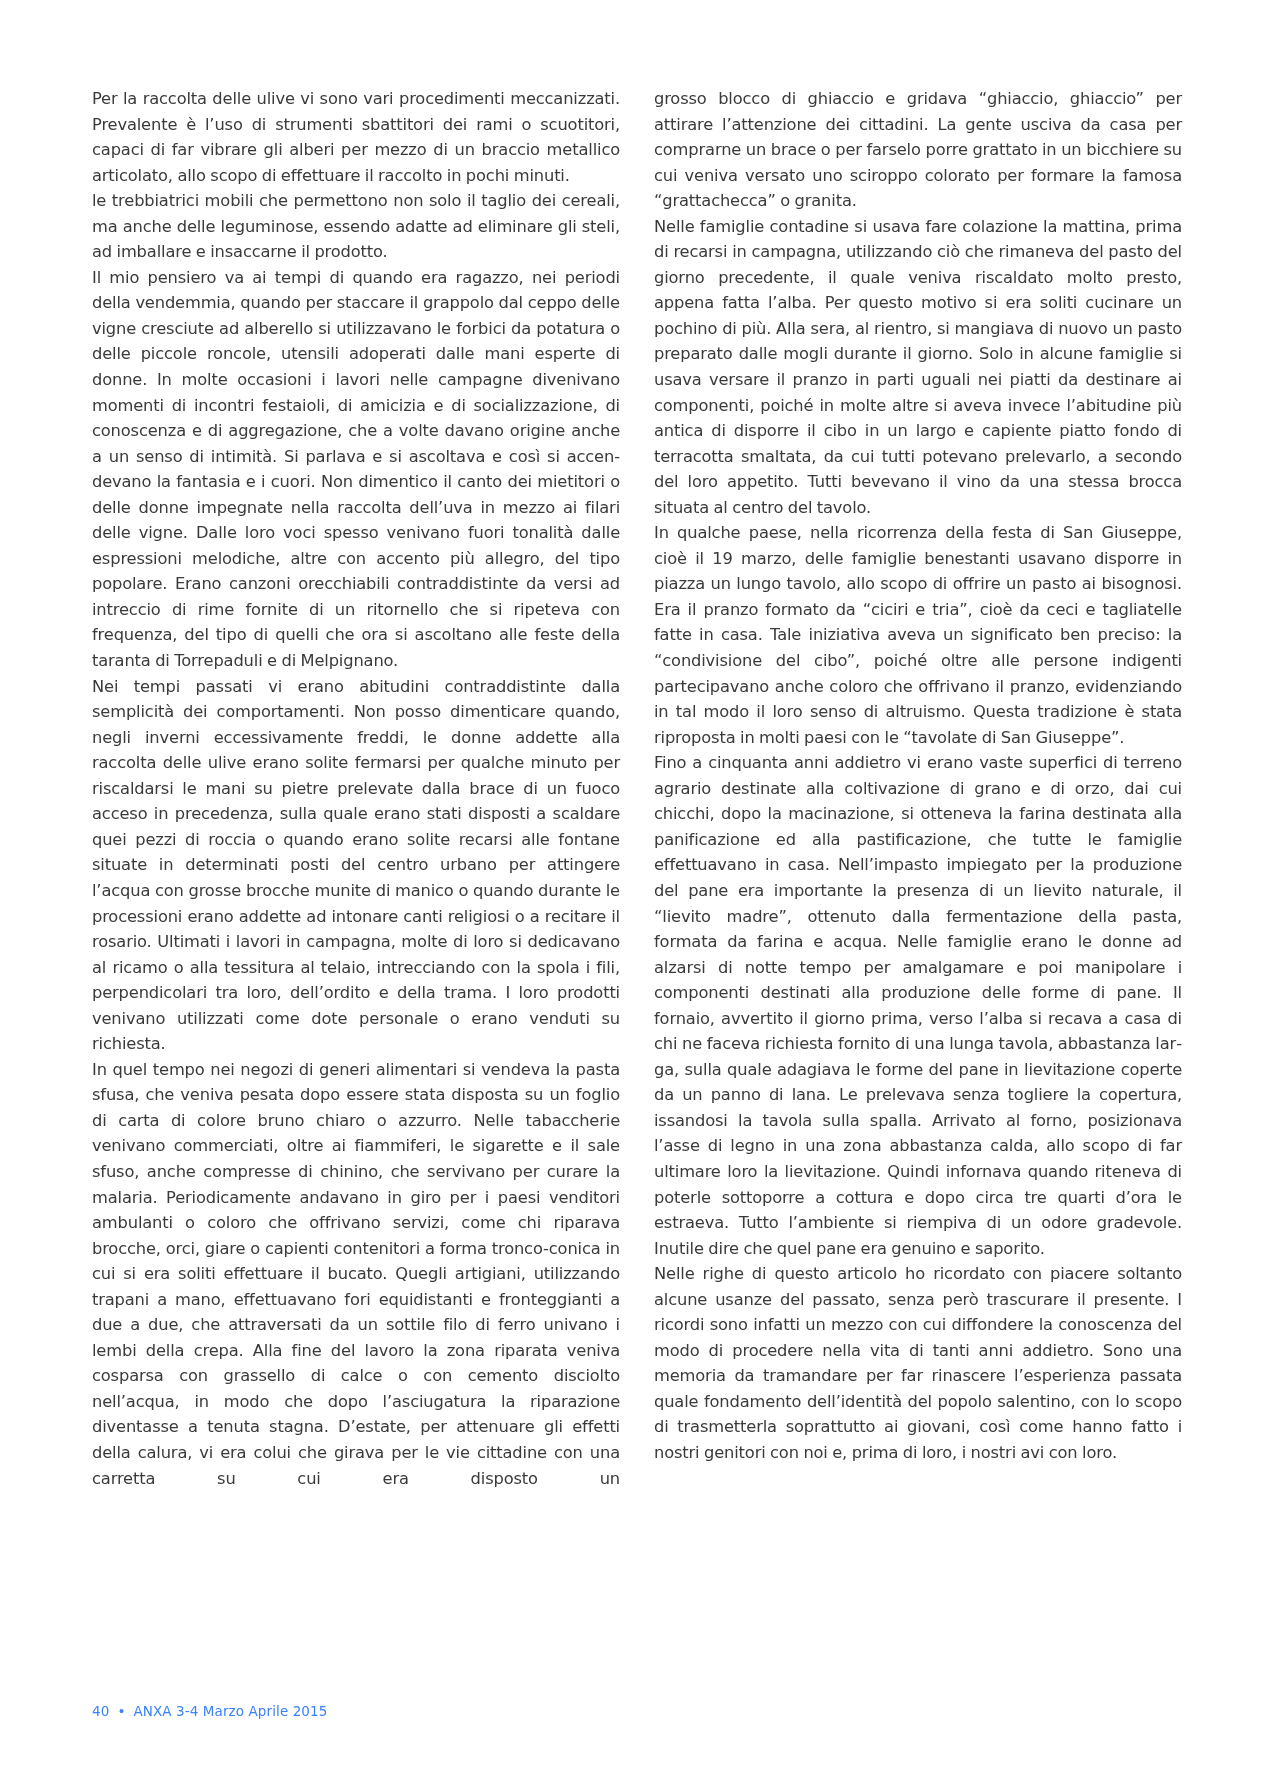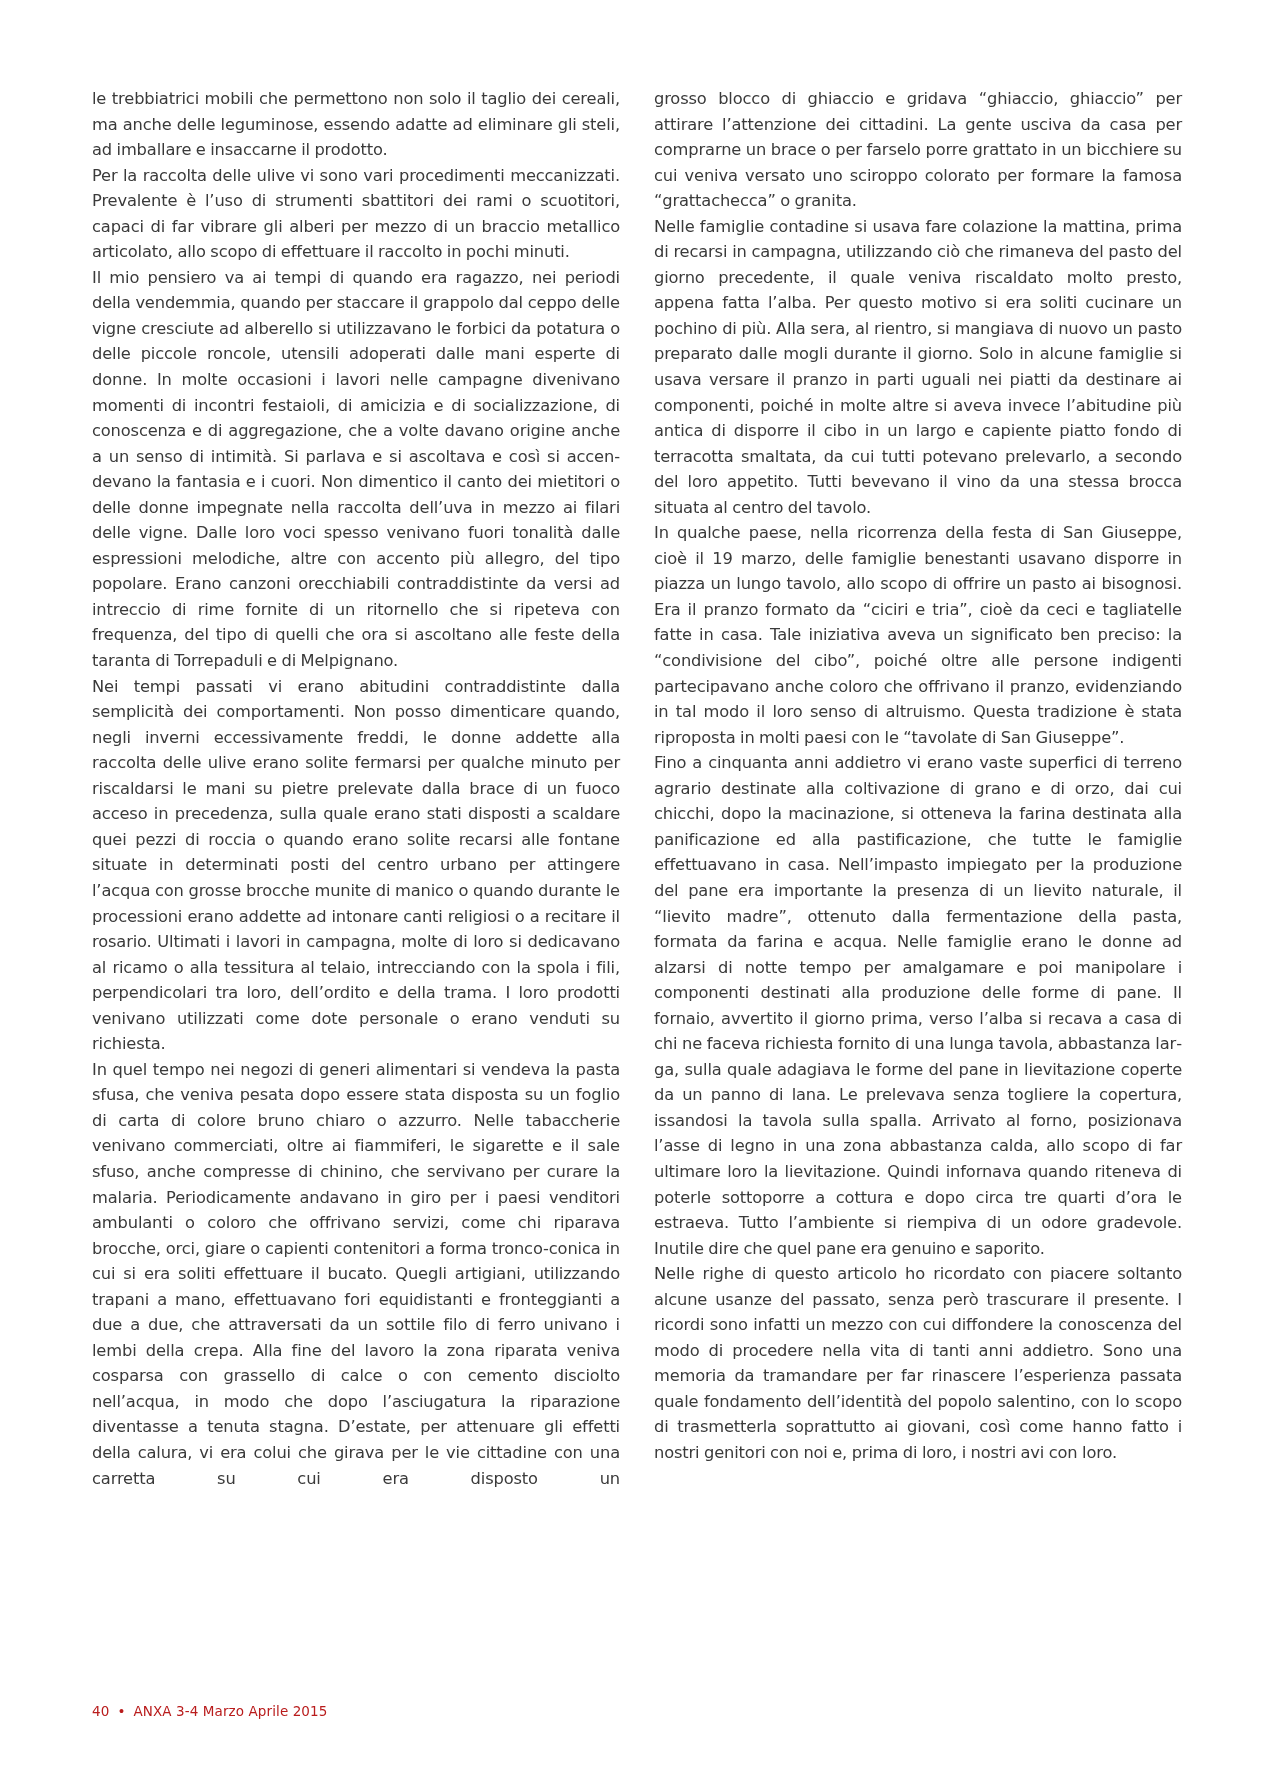--- a/index.html
+++ b/index.html
@@ -37,8 +37,8 @@
 
 <div class="page">
   <div class="col col-left">
+    <p>Per la raccolta delle ulive vi sono vari procedimenti mec­canizzati. Prevalente è l’uso di strumenti sbattitori dei rami o scuotitori, capaci di far vibrare gli alberi per mezzo di un braccio metallico articolato, allo scopo di effettuare il raccolto in pochi minuti.</p>
     <p>le trebbiatrici mobili che permettono non solo il taglio dei cereali, ma anche delle leguminose, essendo adatte ad eliminare gli steli, ad imballare e insaccarne il prodotto.</p>
-    <p>Per la raccolta delle ulive vi sono vari procedimenti mec­canizzati. Prevalente è l’uso di strumenti sbattitori dei rami o scuotitori, capaci di far vibrare gli alberi per mezzo di un braccio metallico articolato, allo scopo di effettuare il raccolto in pochi minuti.</p>
     <p>Il mio pensiero va ai tempi di quando era ragazzo, nei pe­riodi della vendemmia, quando per staccare il grappolo dal ceppo delle vigne cresciute ad alberello si utilizzava­no le forbici da potatura o delle piccole roncole, utensili adoperati dalle mani esperte di donne. In molte occasioni i lavori nelle campagne divenivano momenti di incontri festaioli, di amicizia e di socializzazione, di conoscenza e di aggregazione, che a volte davano origine anche a un senso di intimità. Si parlava e si ascoltava e così si accen­devano la fantasia e i cuori. Non dimentico il canto dei mietitori o delle donne impegnate nella raccolta dell’u­va in mezzo ai filari delle vigne. Dalle loro voci spesso venivano fuori tonalità dalle espressioni melodiche, altre con accento più allegro, del tipo popolare. Erano canzoni orecchiabili contraddistinte da versi ad intreccio di rime fornite di un ritornello che si ripeteva con frequenza, del tipo di quelli che ora si ascoltano alle feste della taranta di Torrepaduli e di Melpignano.</p>
     <p>Nei tempi passati vi erano abitudini contraddistinte dal­la semplicità dei comportamenti. Non posso dimentica­re quando, negli inverni eccessivamente freddi, le donne addette alla raccolta delle ulive erano solite fermarsi per qualche minuto per riscaldarsi le mani su pietre prelevate dalla brace di un fuoco acceso in precedenza, sulla quale erano stati disposti a scaldare quei pezzi di roccia o quan­do erano solite recarsi alle fontane situate in determinati posti del centro urbano per attingere l’acqua con grosse brocche munite di manico o quando durante le proces­sioni erano addette ad intonare canti religiosi o a recitare il rosario. Ultimati i lavori in campagna, molte di loro si dedicavano al ricamo o alla tessitura al telaio, intreccian­do con la spola i fili, perpendicolari tra loro, dell’ordito e della trama. I loro prodotti venivano utilizzati come dote personale o erano venduti su richiesta.</p>
     <p style="text-align-last: justify;">In quel tempo nei negozi di generi alimentari si vendeva la pasta sfusa, che veniva pesata dopo essere stata dispo­sta su un foglio di carta di colore bruno chiaro o azzurro. Nelle tabaccherie venivano commerciati, oltre ai fiammi­feri, le sigarette e il sale sfuso, anche compresse di chini­no, che servivano per curare la malaria. Periodicamente andavano in giro per i paesi venditori ambulanti o coloro che offrivano servizi, come chi riparava brocche, orci, giare o capienti contenitori a forma tronco-conica in cui si era soliti effettuare il bucato. Quegli artigiani, utilizzando tra­pani a mano, effettuavano fori equidistanti e fronteggian­ti a due a due, che attraversati da un sottile filo di ferro univano i lembi della crepa. Alla fine del lavoro la zona riparata veniva cosparsa con grassello di calce o con ce­mento disciolto nell’acqua, in modo che dopo l’asciugatu­ra la riparazione diventasse a tenuta stagna. D’estate, per attenuare gli effetti della calura, vi era colui che girava per le vie cittadine con una carretta su cui era disposto un</p>

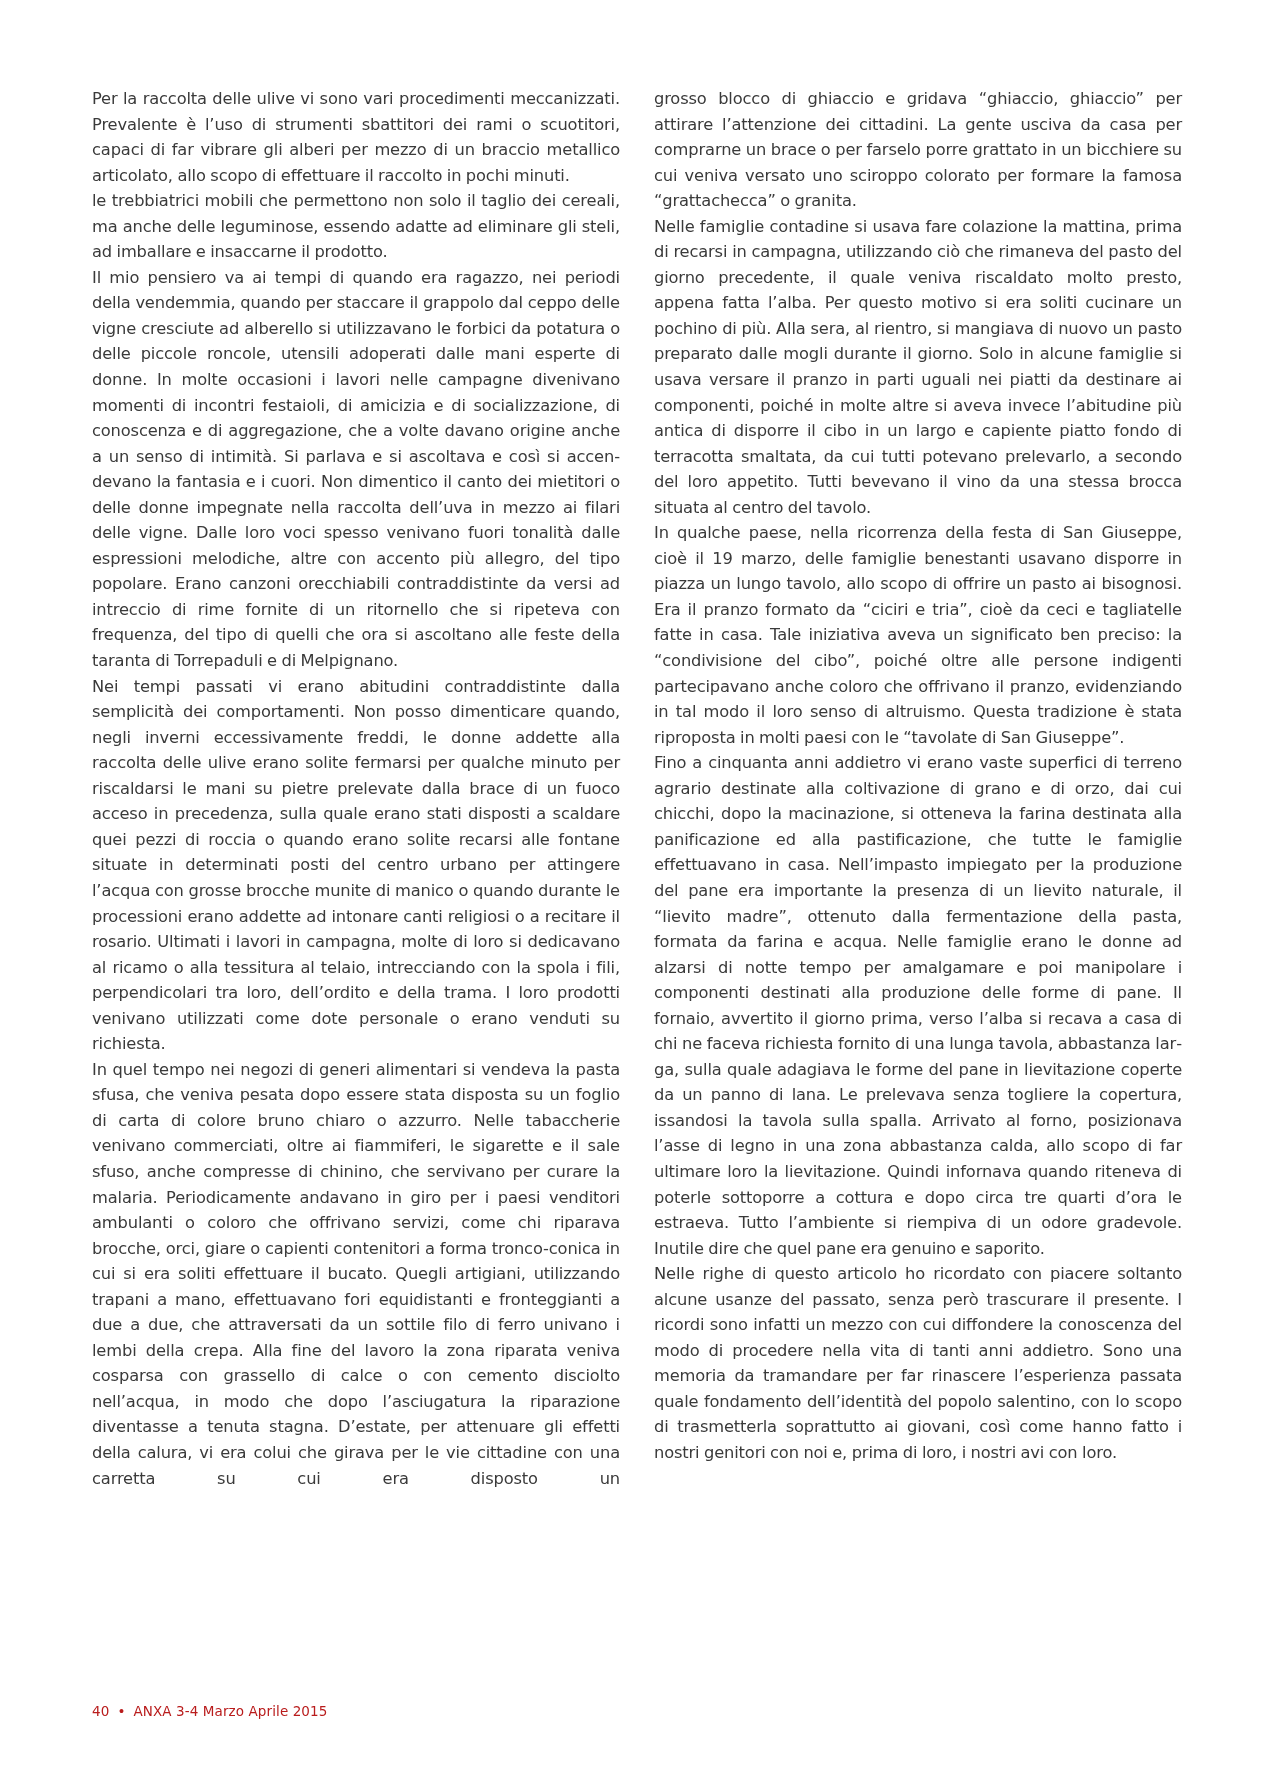--- a/index.html
+++ b/index.html
@@ -27,7 +27,7 @@
       top: 1703px;
       font-family: "DejaVu Sans", sans-serif;
       font-size: 13.5px;
-      color: #b91c1c;
+      color: #3b82f6;
       letter-spacing: 0.1px;
     }
     .footer .sep { margin: 0 8px; }

